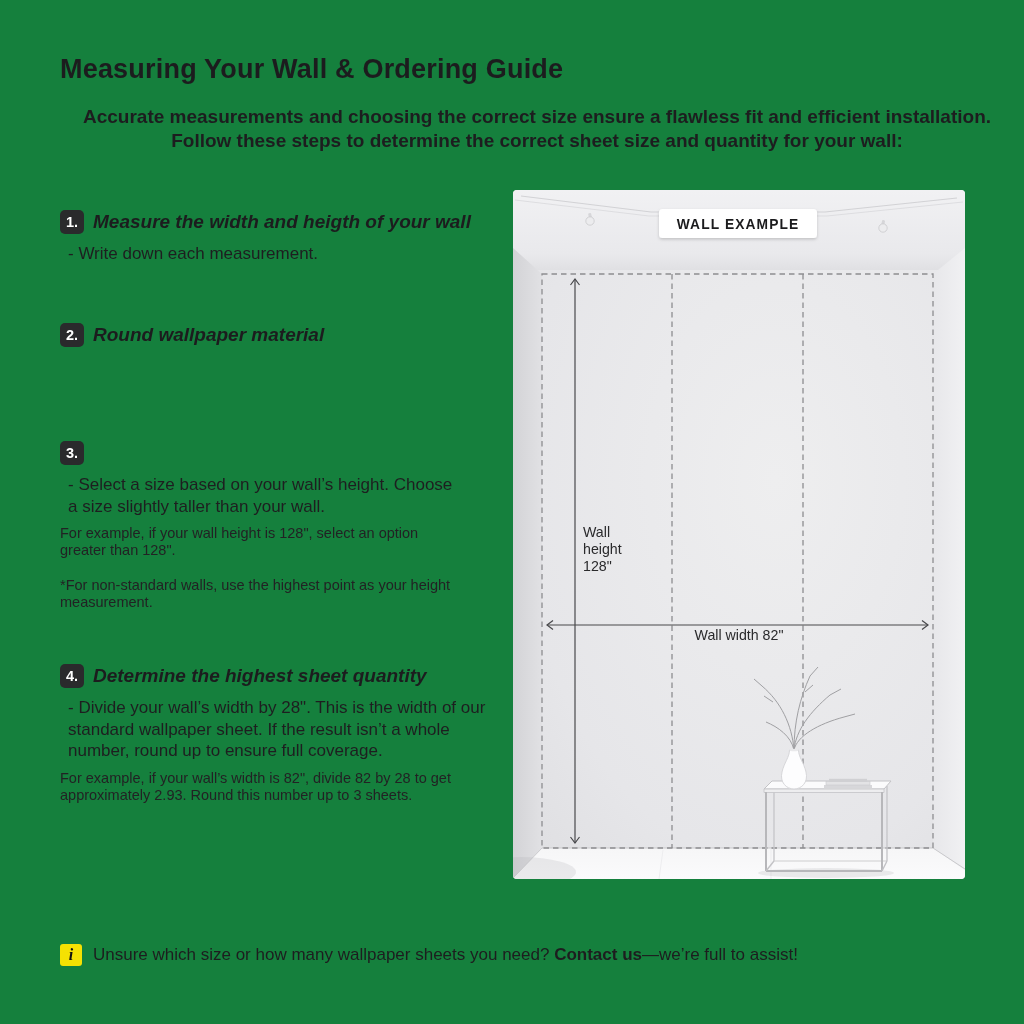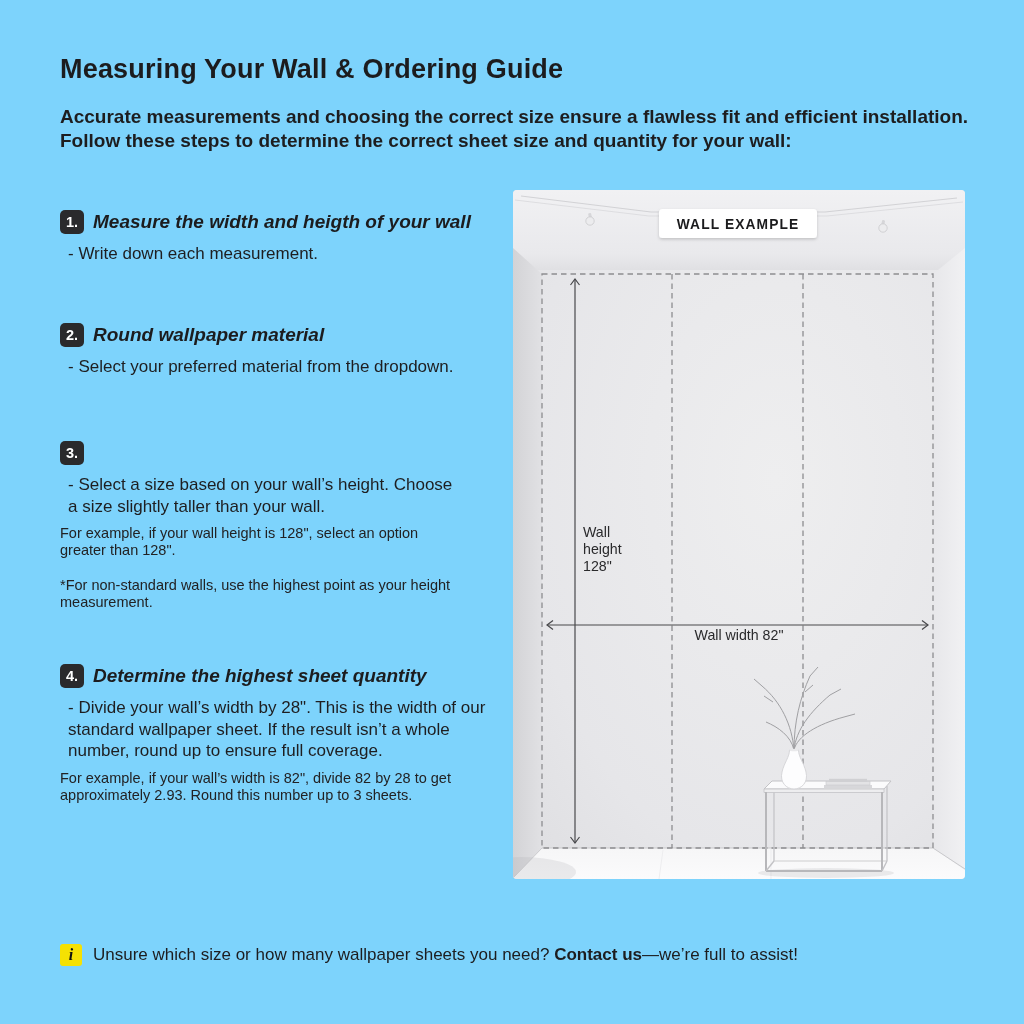--- a/index.html
+++ b/index.html
@@ -3,7 +3,7 @@
 <meta charset="utf-8">
 <style>
   html,body{margin:0;padding:0;background:#ffffff;}
-  #page{position:relative;width:1024px;height:1024px;background:#7dd3fc;
+  #page{position:relative;width:1024px;height:1024px;background:#15803d;
         font-family:"Liberation Sans",sans-serif;color:#1d1d1f;overflow:hidden;}
 
   h1#title{position:absolute;left:60px;top:54px;margin:0;font-size:27px;font-weight:700;

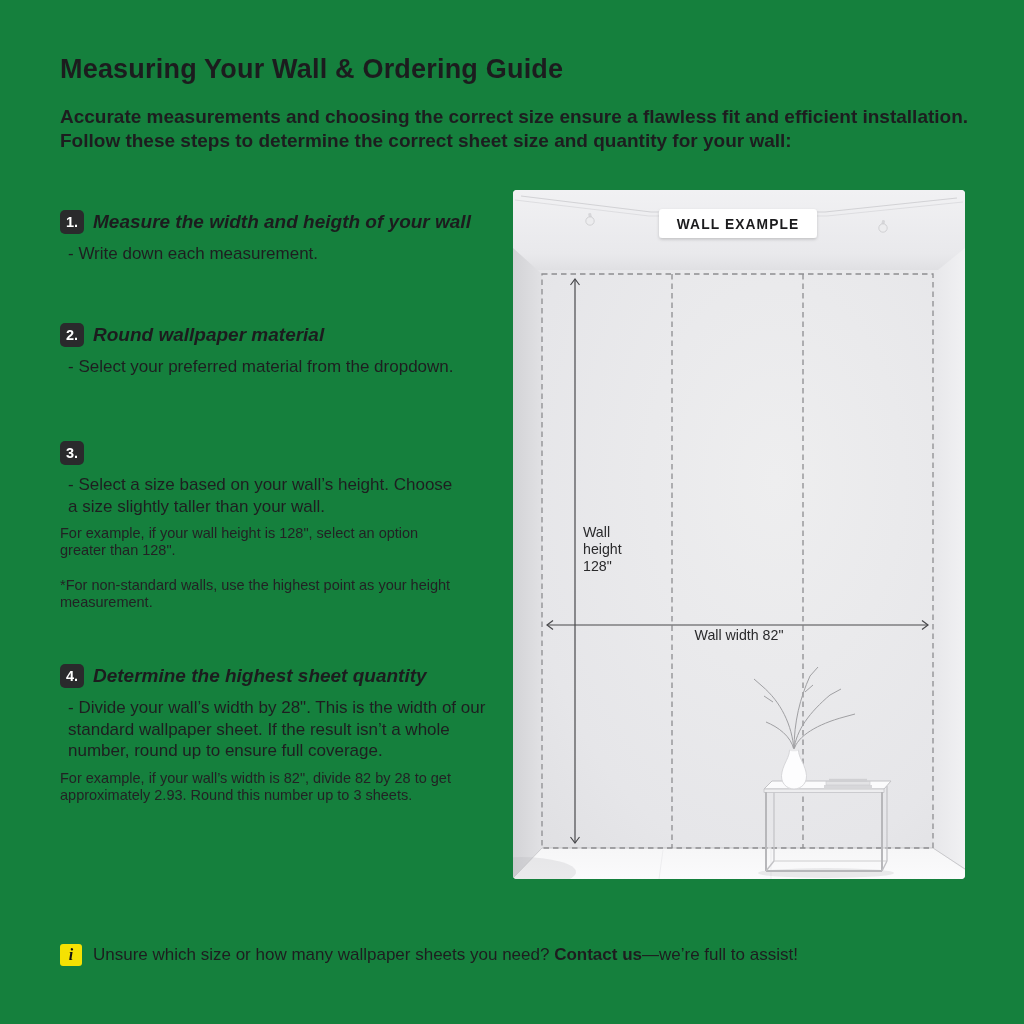--- a/index.html
+++ b/index.html
@@ -8,8 +8,8 @@
 
   h1#title{position:absolute;left:60px;top:54px;margin:0;font-size:27px;font-weight:700;
            letter-spacing:0.2px;color:#1c1c1e;}
-  #intro{position:absolute;left:60px;top:105px;width:930px;margin:0;
-         font-size:19px;line-height:24px;font-weight:700;color:#1d1d1f;}
+  #intro{position:absolute;left:72px;top:105px;width:930px;margin:0;
+         font-size:19px;line-height:24px;font-weight:700;color:#1d1d1f;text-align:center;}
 
   .step{position:absolute;left:60px;}
   .step-header{display:flex;align-items:center;gap:9px;}

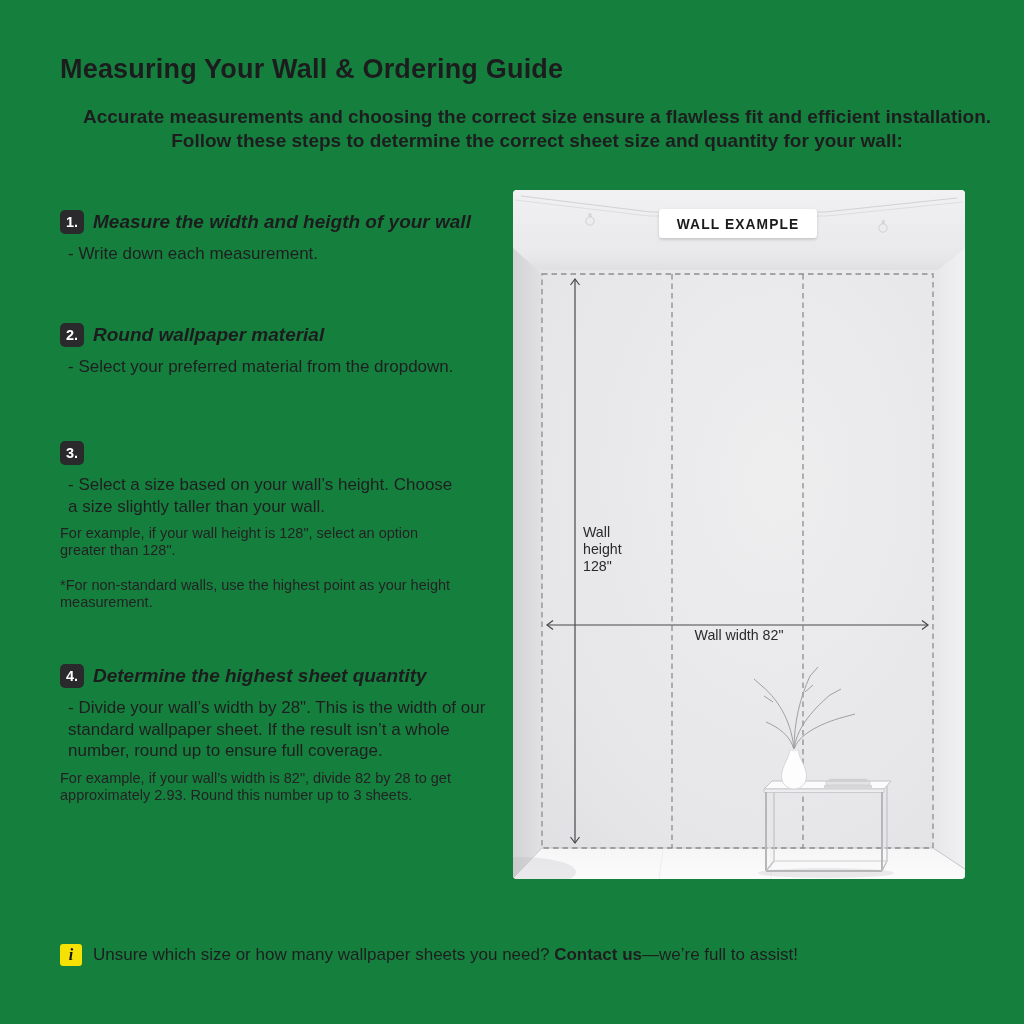--- a/index.html
+++ b/index.html
@@ -61,7 +61,6 @@
       <span class="step-badge">2.</span>
       <h2 class="step-title">Round wallpaper material</h2>
     </div>
-    <p class="step-body">- Select your preferred material from the dropdown.</p>
   </div>
 
   <div class="step" id="step-3">

